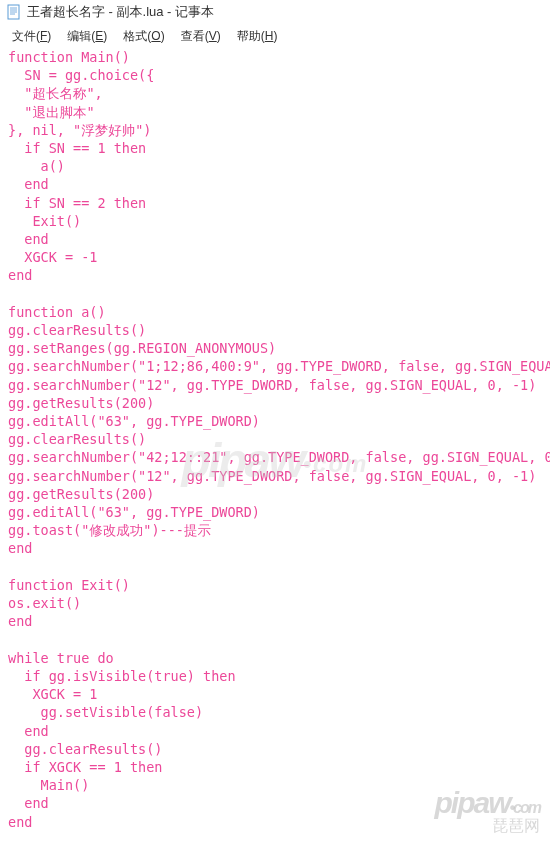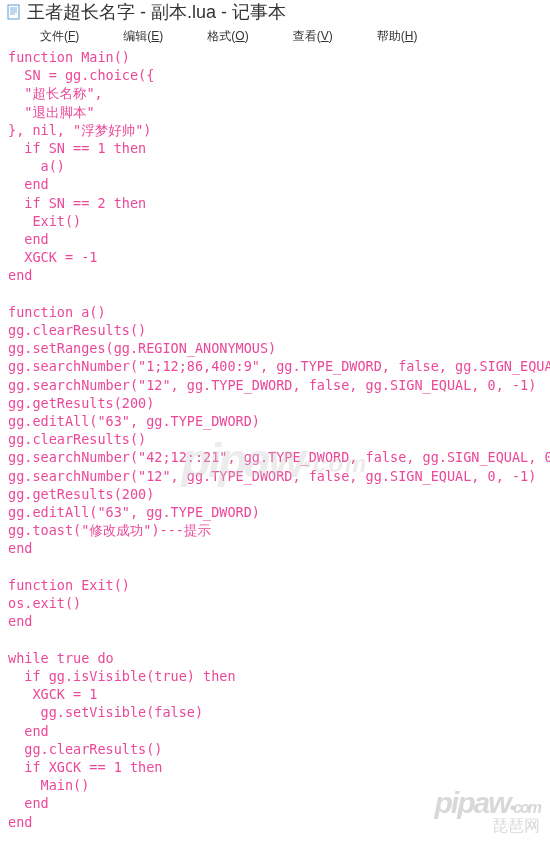--- a/index.html
+++ b/index.html
@@ -37,7 +37,7 @@
       height: 16px;
     }
     .title-text {
-      font-size: 18px;
+      font-size: 13px;
       color: #333333;
     }
     .menu-bar {

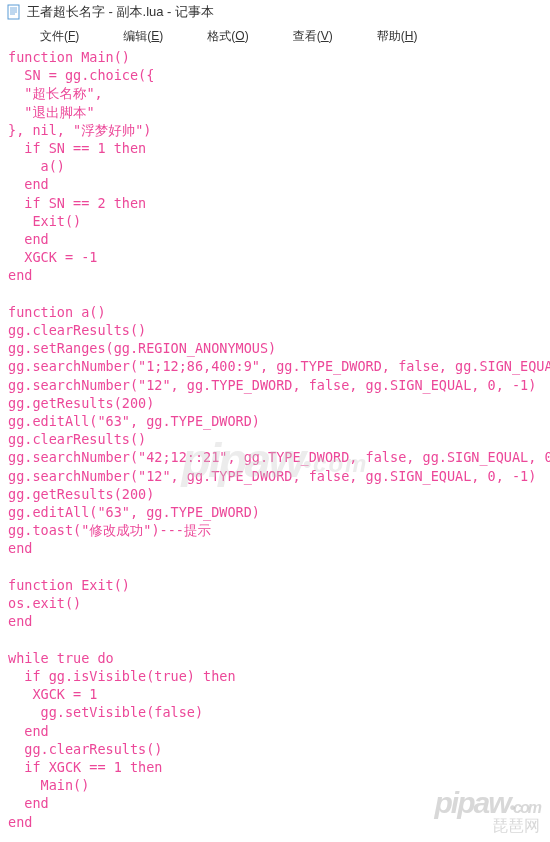--- a/index.html
+++ b/index.html
@@ -51,7 +51,6 @@
       padding: 2px 8px;
       color: #333333;
       cursor: default;
-      margin-left: 28px;
     }
     .menu-underline {
       text-decoration: underline;

